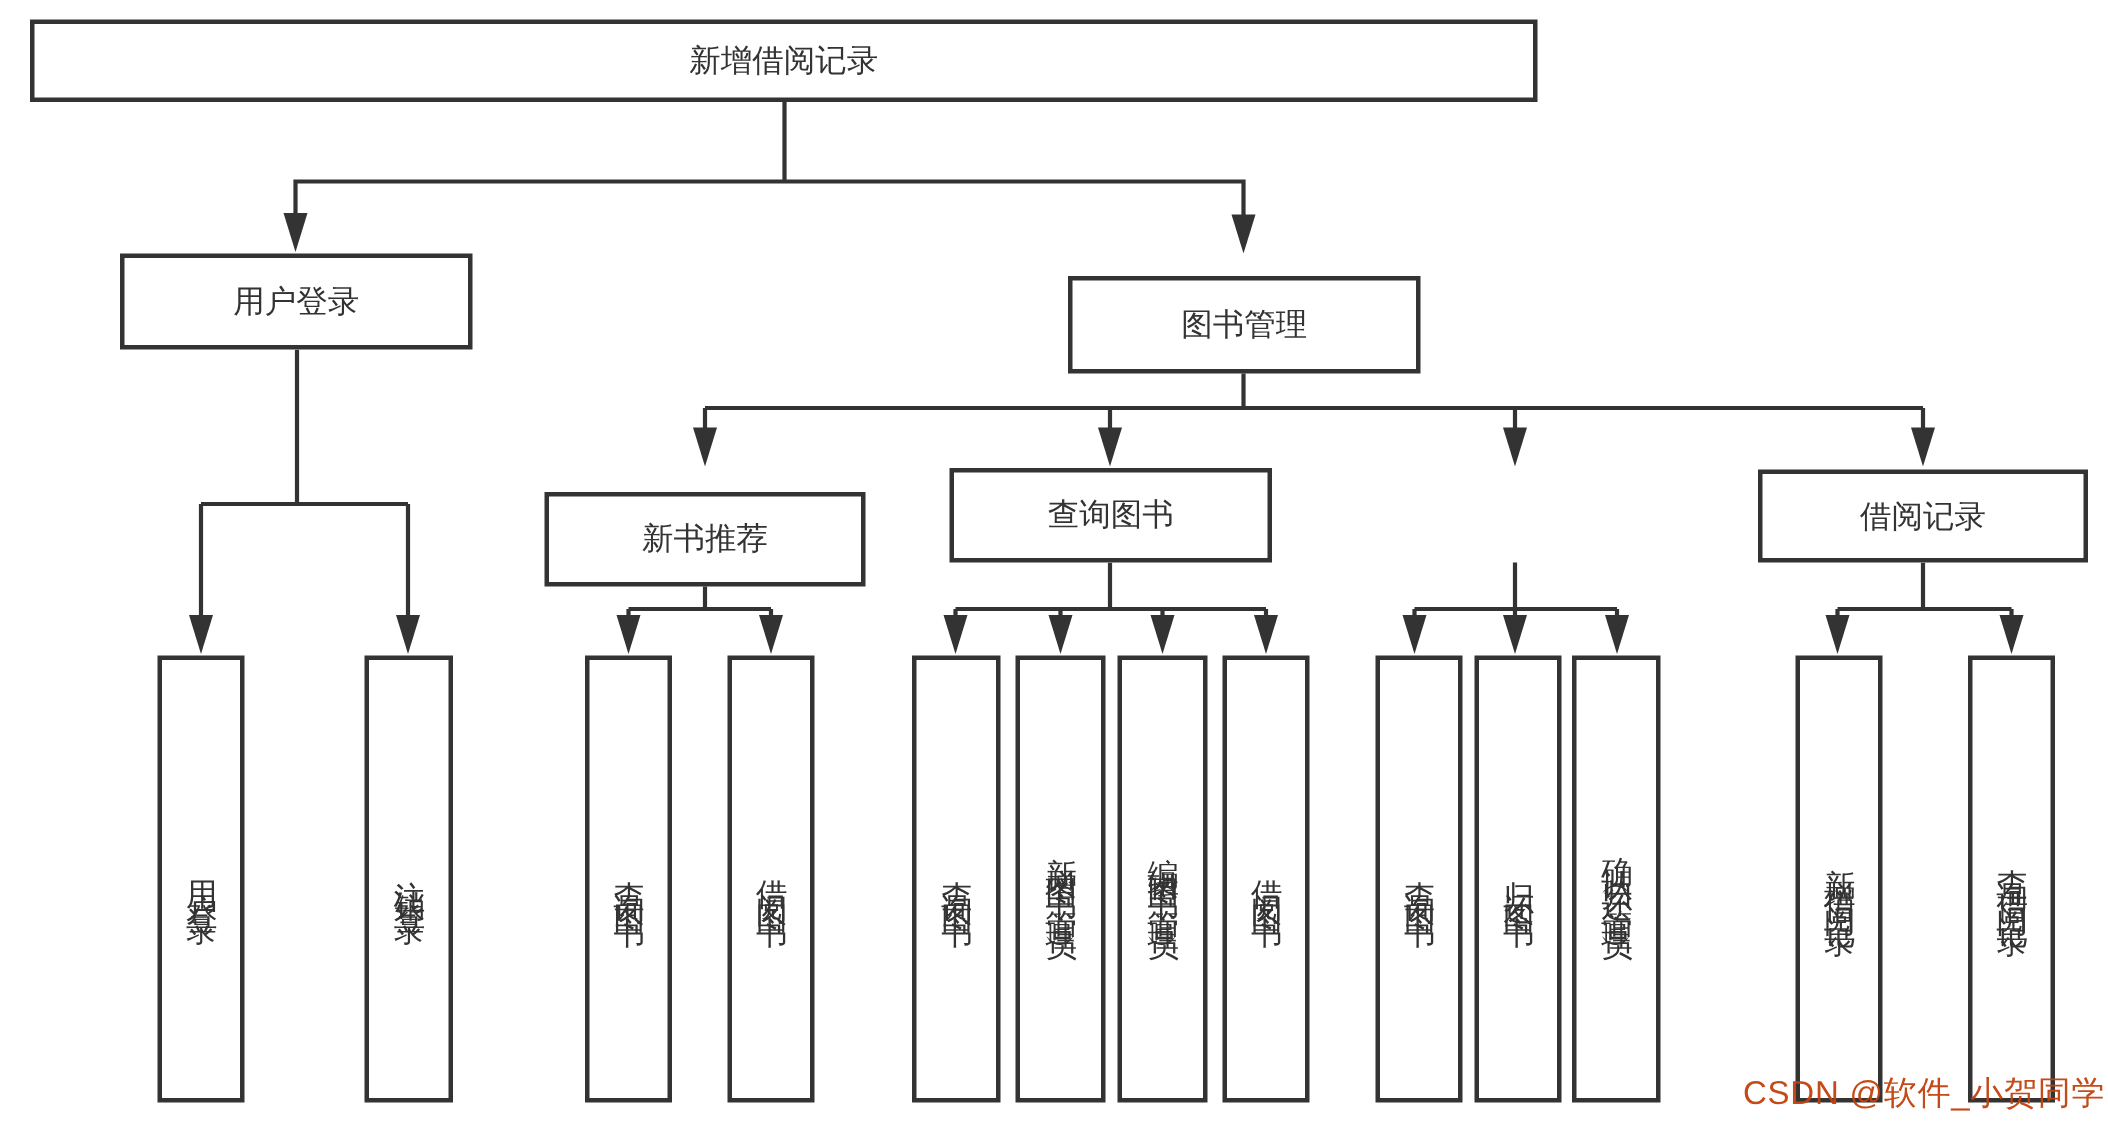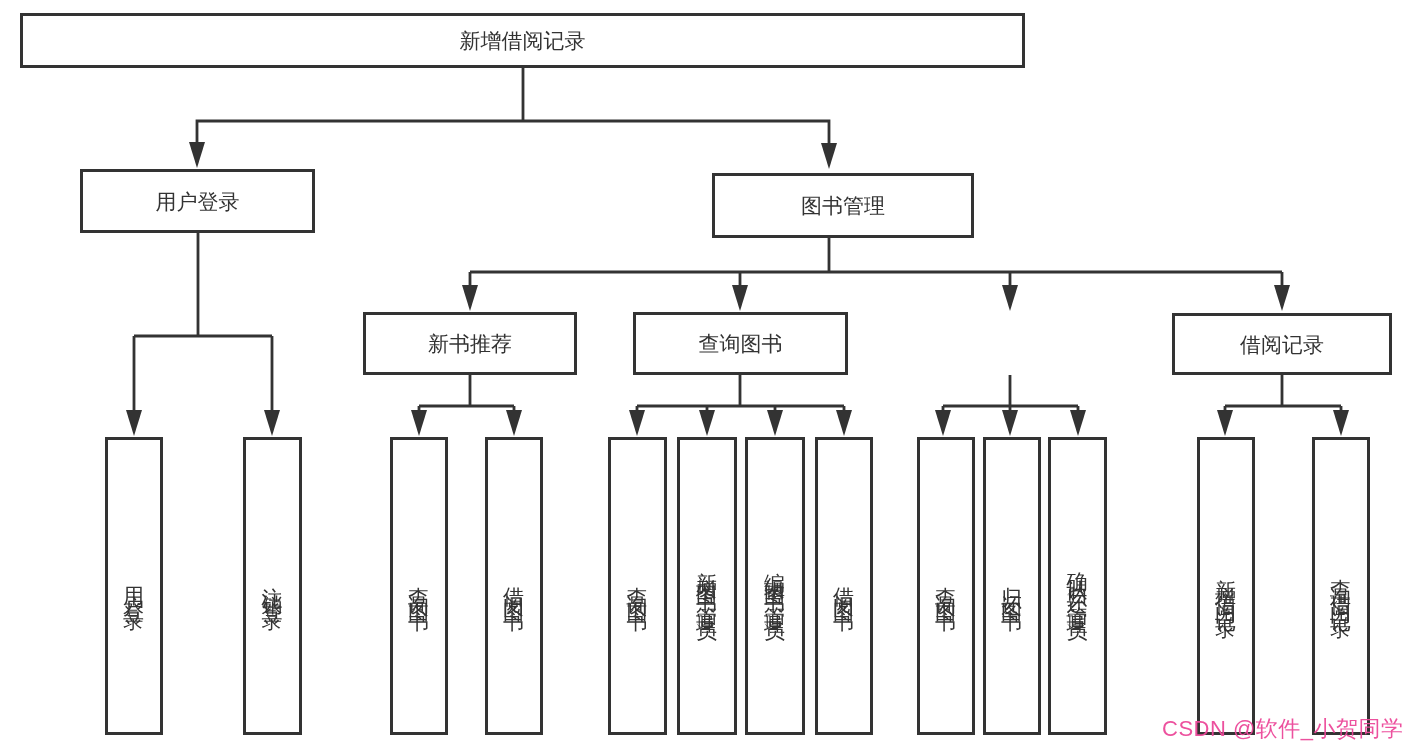--- a/index.html
+++ b/index.html
@@ -112,7 +112,7 @@
   <div class="node" style="left:80px; top:169px; width:235px; height:64px;">
     <span class="h-label">用户登录</span>
   </div>
-  <div class="node" style="left:712px; top:173px; width:262px; height:65px;">
+  <div class="node" style="left:712px; top:184px; width:235px; height:65px;">
     <span class="h-label">图书管理</span>
   </div>
 

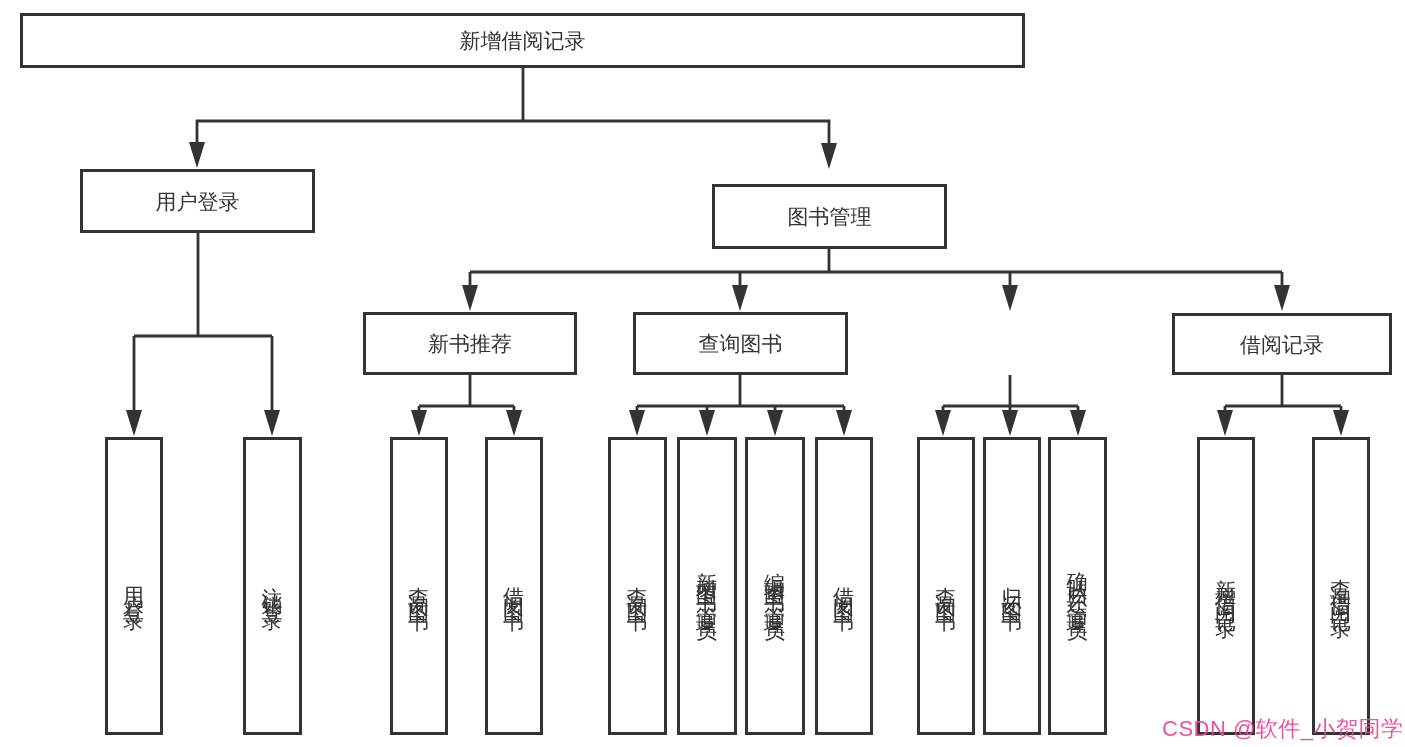--- a/index.html
+++ b/index.html
@@ -116,7 +116,7 @@
     <span class="h-label">图书管理</span>
   </div>
 
-  <div class="node" style="left:363px; top:312px; width:214px; height:63px;justify-content:center;">
+  <div class="node" style="left:363px; top:328px; width:214px; height:63px;justify-content:center;">
     <span class="h-label">新书推荐</span>
   </div>
   <div class="node" style="left:633px; top:312px; width:215px; height:63px;">

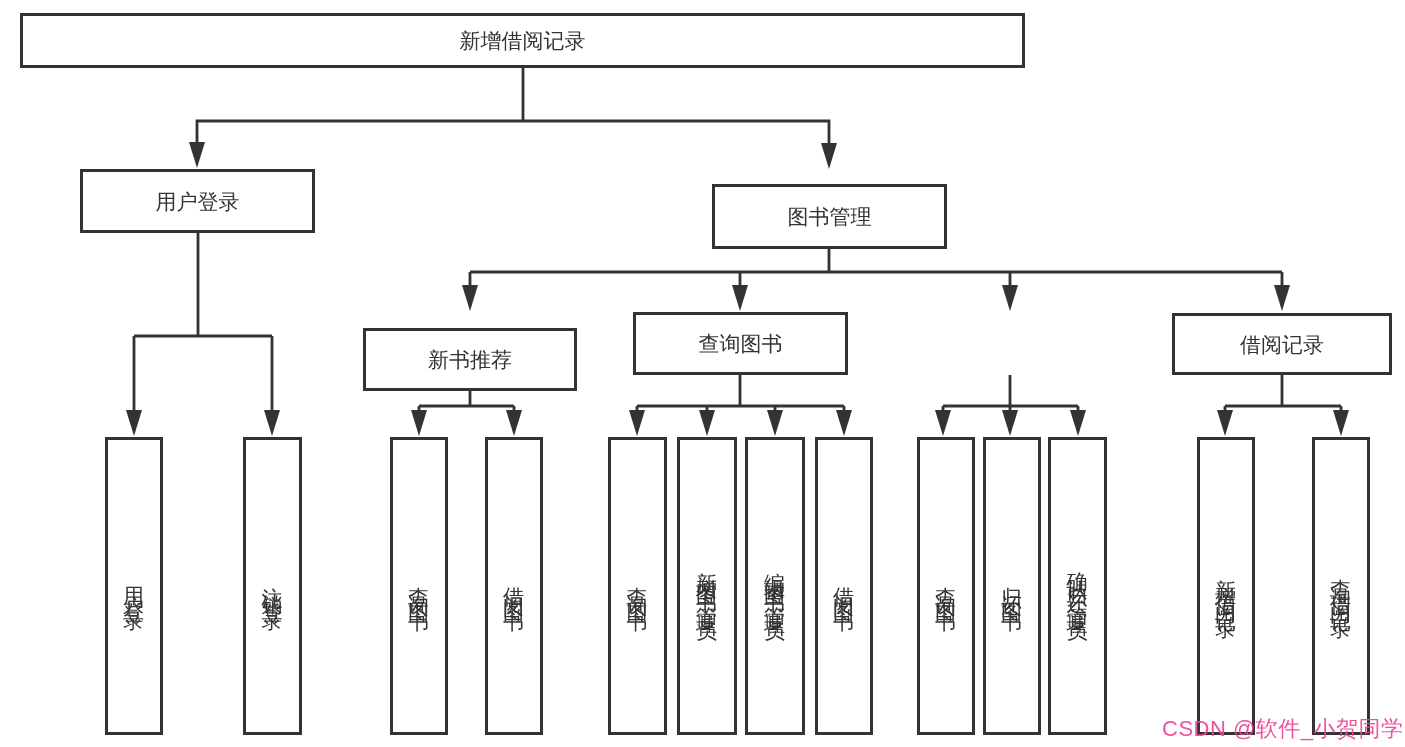--- a/index.html
+++ b/index.html
@@ -53,7 +53,7 @@
     top: 714px;
     font-size: 22px;
     letter-spacing: 0.5px;
-    color: #ec4899;
+    color: #c2410c;
     opacity: 0.95;
     white-space: nowrap;
     z-index: 5;

